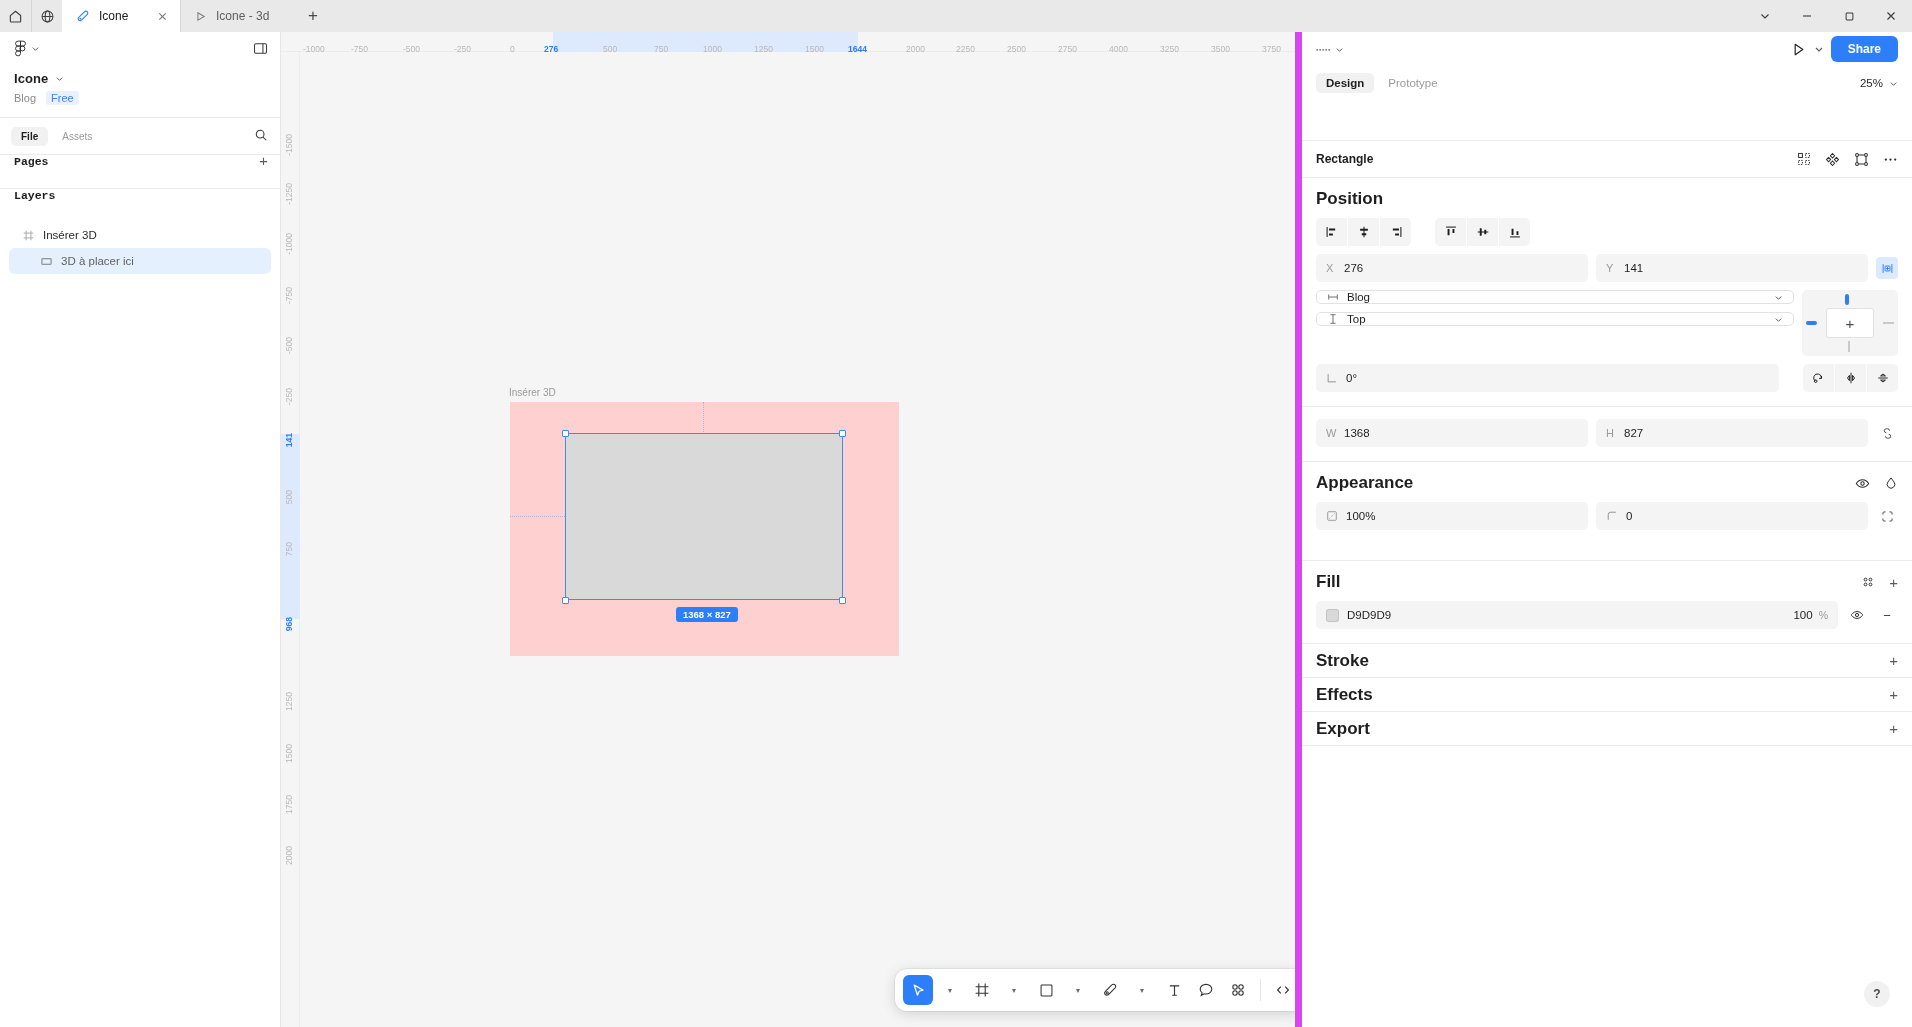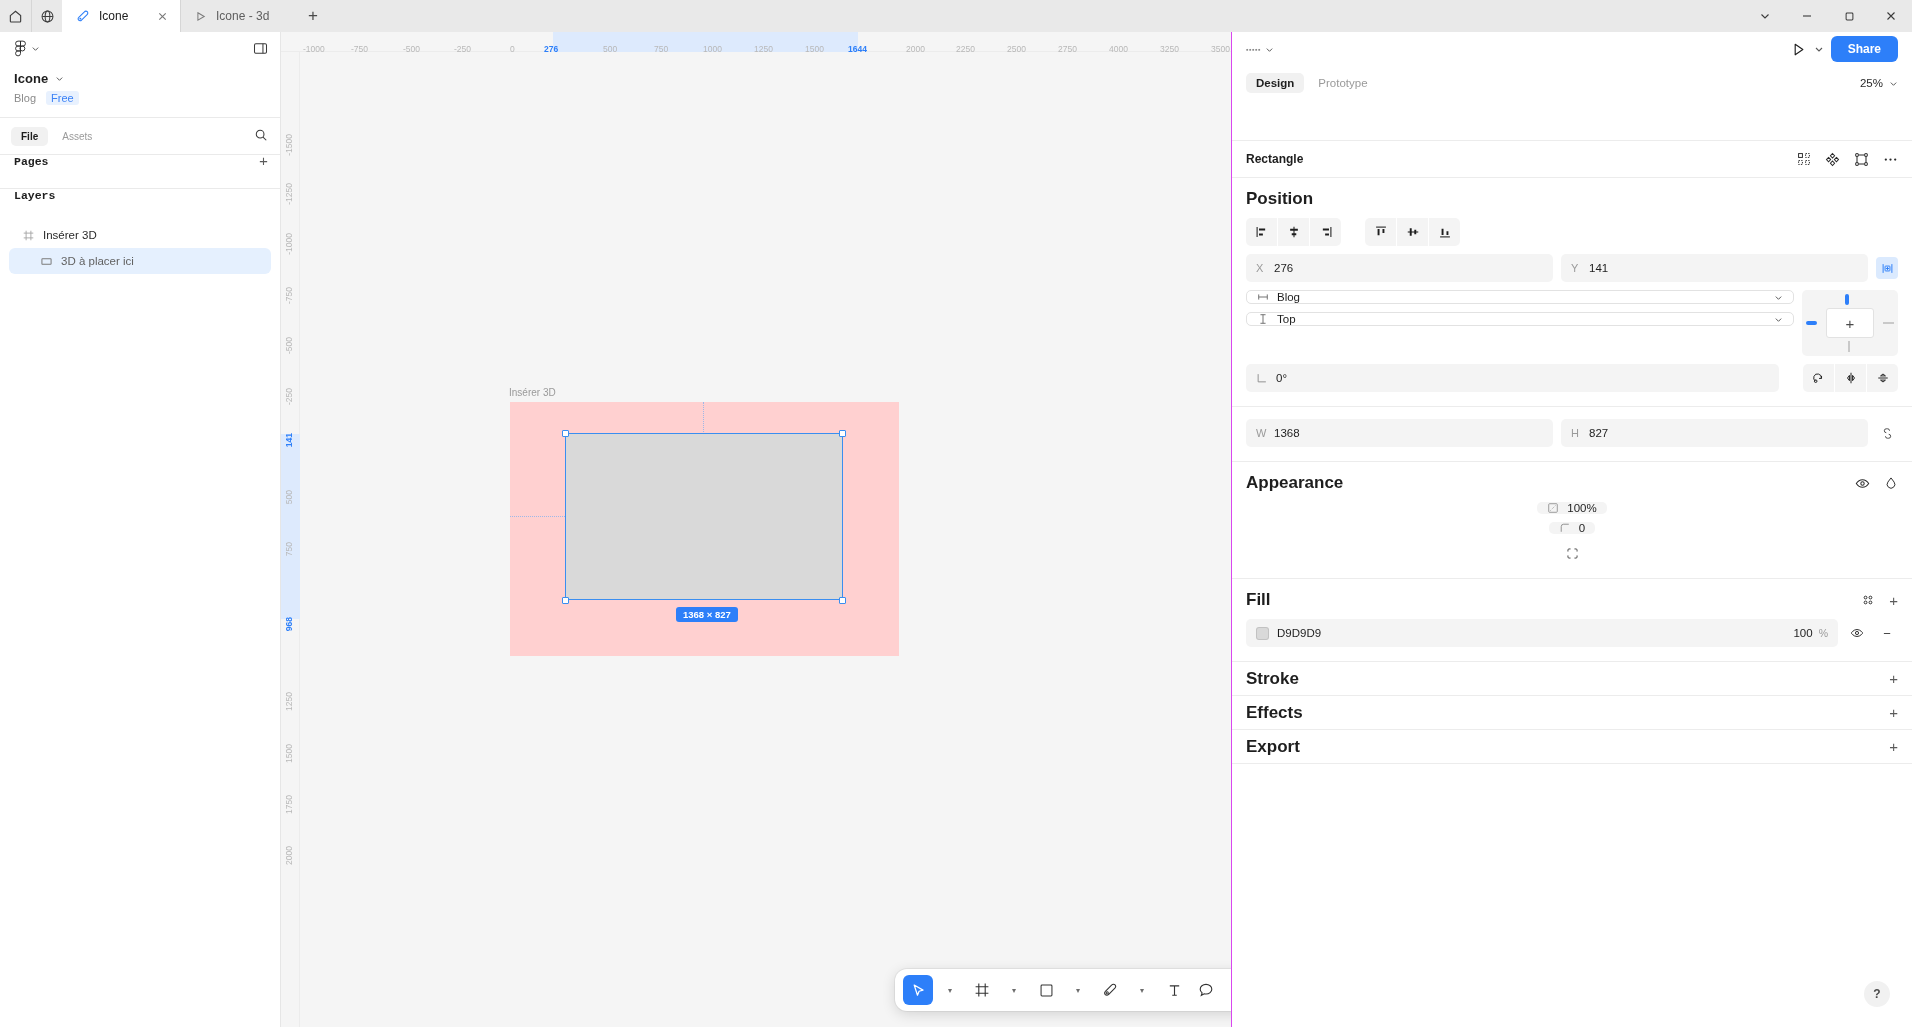--- a/index.html
+++ b/index.html
@@ -127,8 +127,8 @@
 
   
   .right {
-    position: absolute; top: 32px; right: 0; width: 681px; height: 995px;
-    background: #fff; border-left: 1px solid #d946ef;
+    position: absolute; top: 32px; right: 0; width: 617px; height: 995px;
+    background: #fff; border-left: 7px solid #d946ef;
   }
   .right-top { height: 34px; display: flex; align-items: center; padding: 0 14px; gap: 10px; }
   .avatar-chip { display: flex; align-items: center; gap: 4px; }

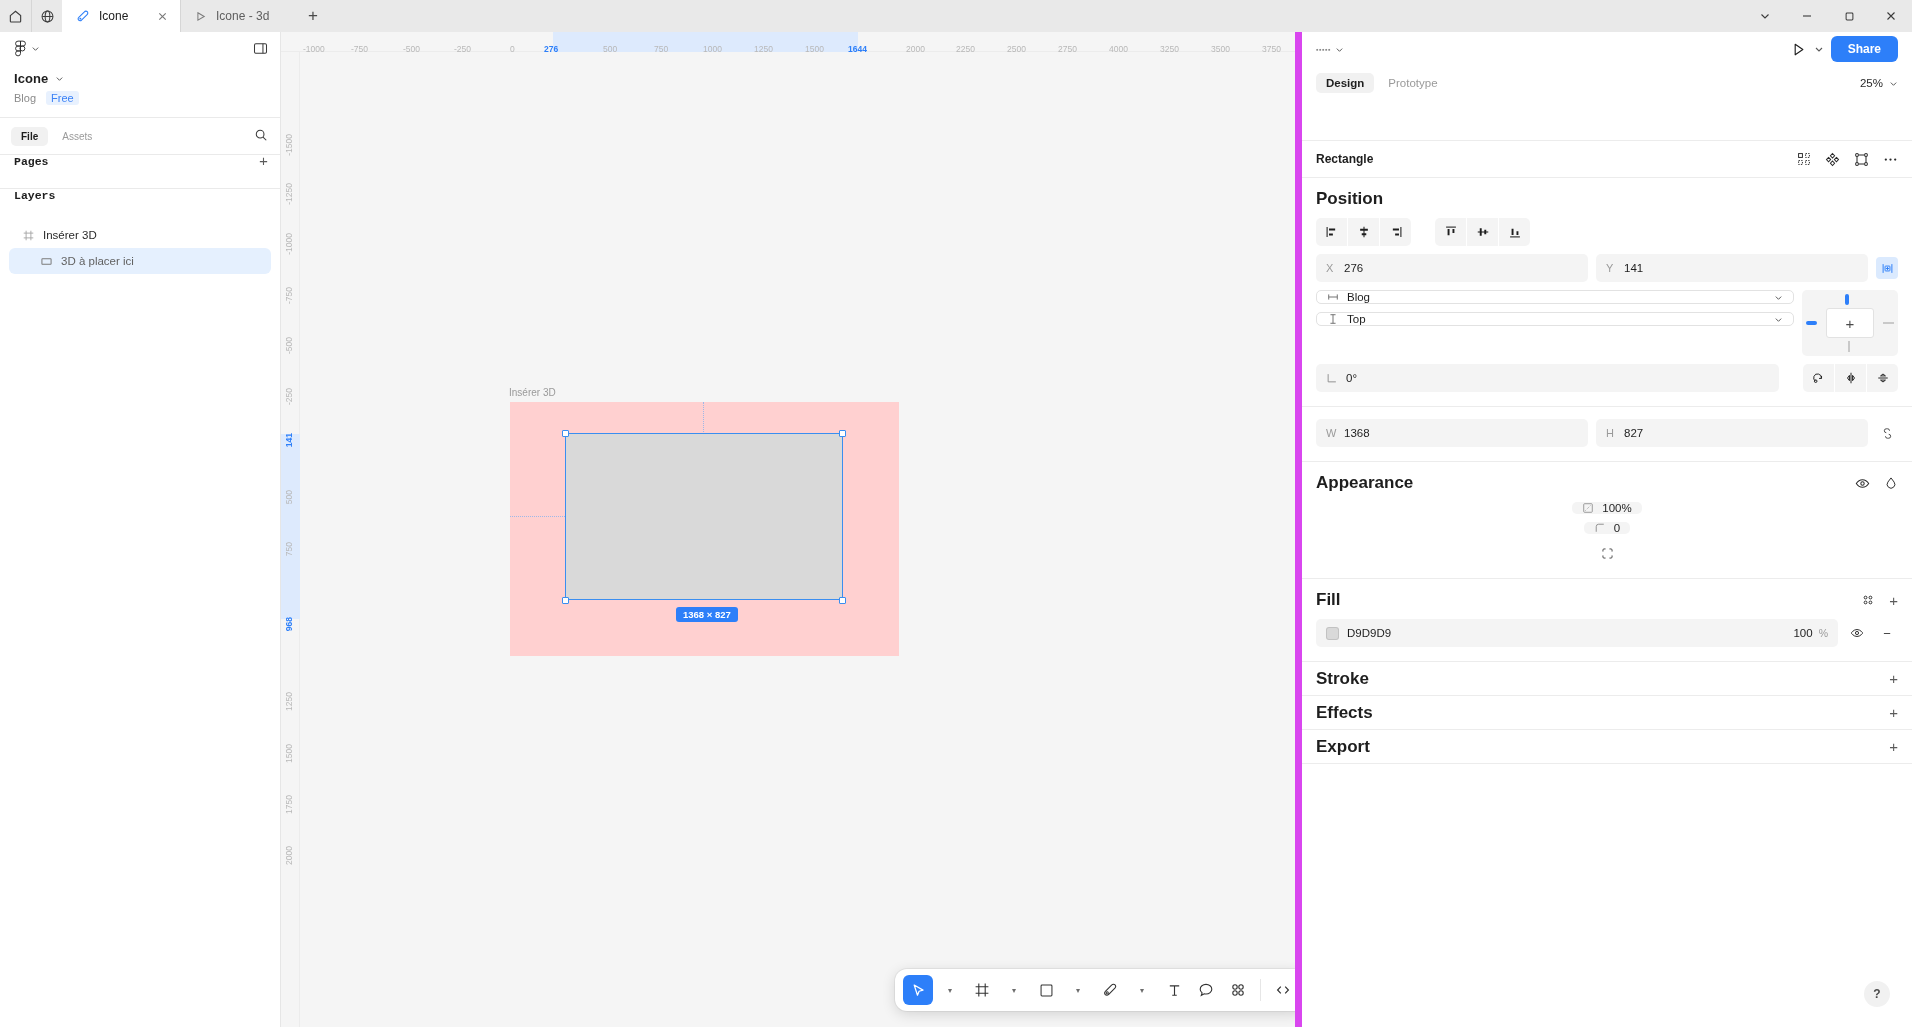--- a/index.html
+++ b/index.html
@@ -749,7 +749,7 @@
           </span>
         </span>
       </div>
-      <div class="row2" style="margin-bottom:0;flex-direction:column;">
+      <div class="row2" style="margin-bottom:16px;">
         <div class="field">
           <span>
             <svg class="icon" width="12" height="12" viewBox="0 0 14 14" fill="none" stroke="#8c8c8c" stroke-width="1">

